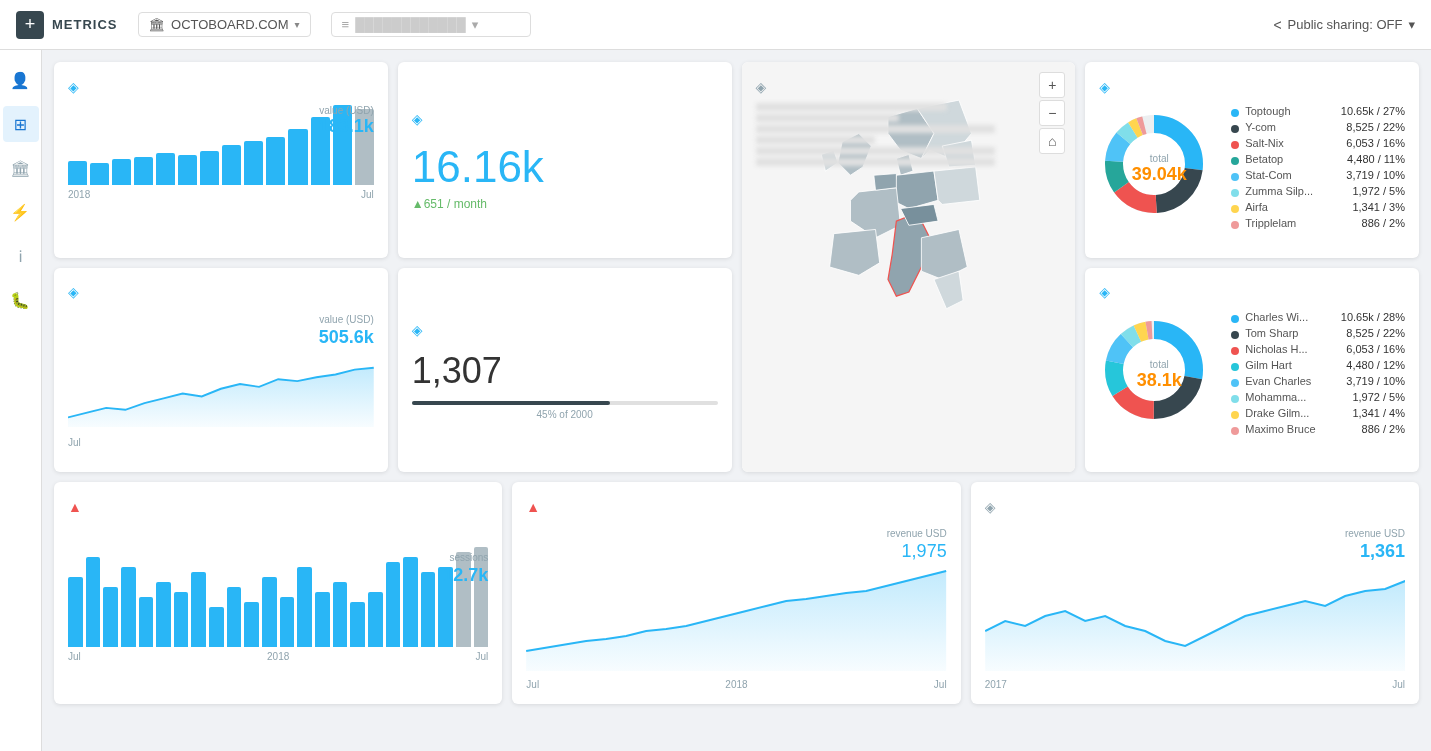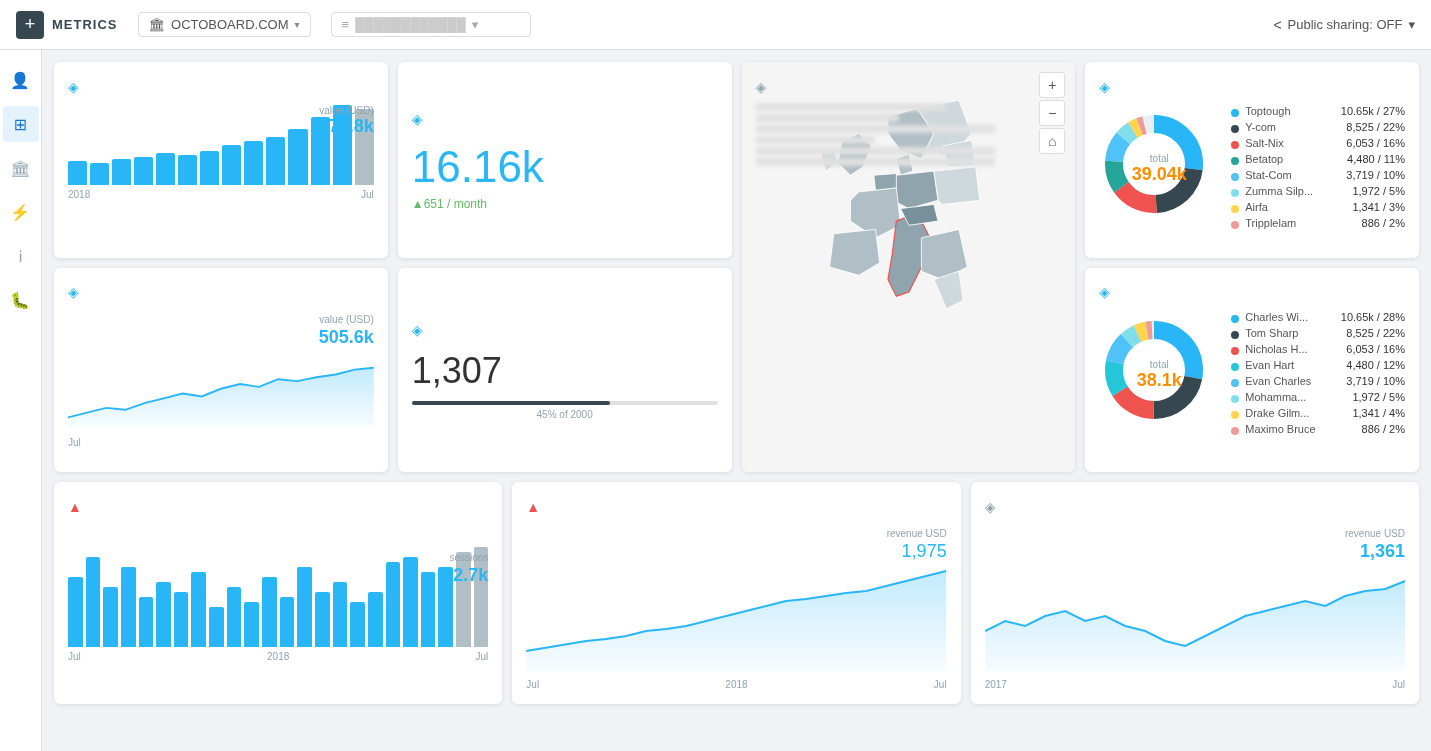--- a/index.html
+++ b/index.html
@@ -212,7 +212,7 @@
     <div class="chart-container">
       <div class="chart-value-label">
         <span style="font-size:10px;color:#90a4ae;">value (USD)</span>
-        <span class="value">178.8k</span>
+        <span class="value">183.1k</span>
       </div>
       <div class="bar-chart">
         <div class="bar" style="height:30%;"></div>

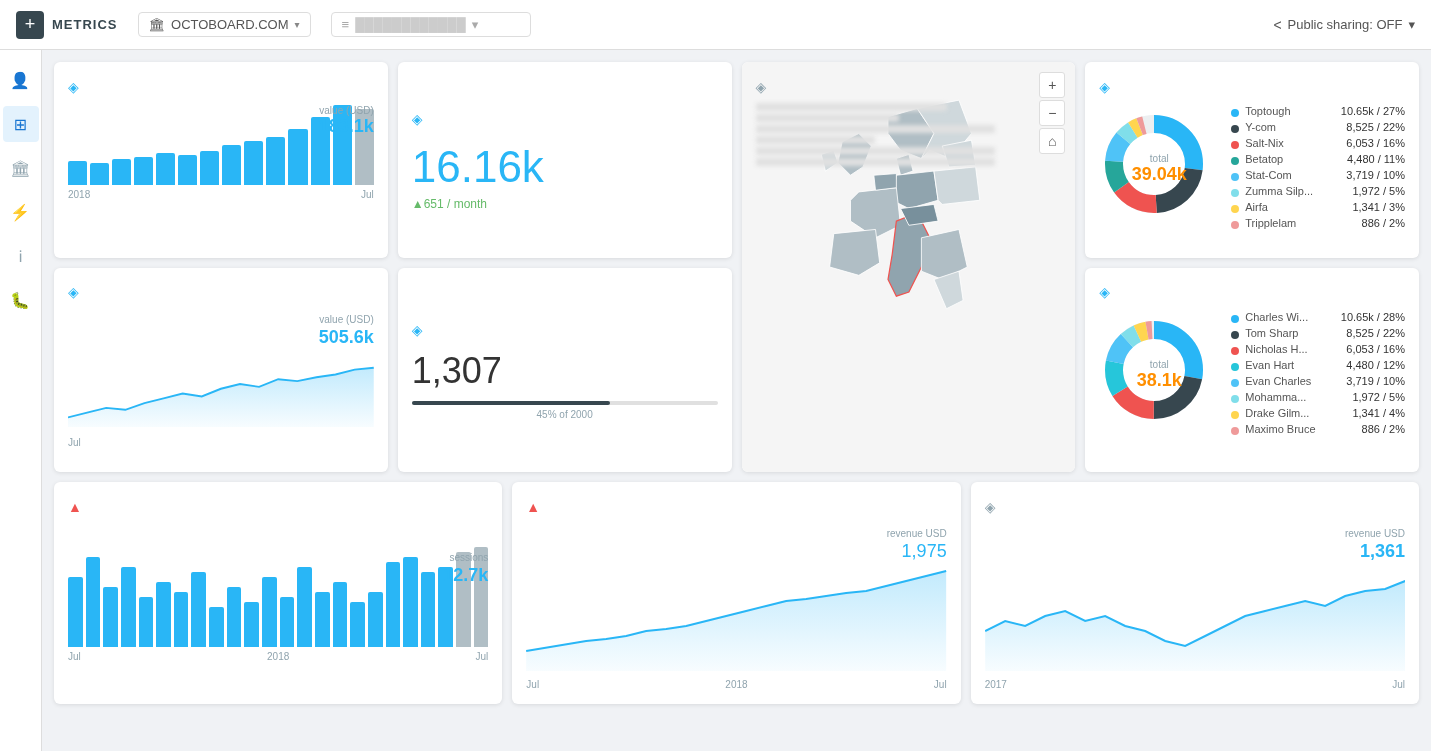--- a/index.html
+++ b/index.html
@@ -478,7 +478,7 @@
         </div>
         <div class="legend-item">
           <div class="legend-dot" style="background:#26c6da;"></div>
-          <span class="legend-name">Evan Hart</span>
+          <span class="legend-name">Gilm Hart</span>
           <span class="legend-value">4,480 / 12%</span>
         </div>
         <div class="legend-item">

